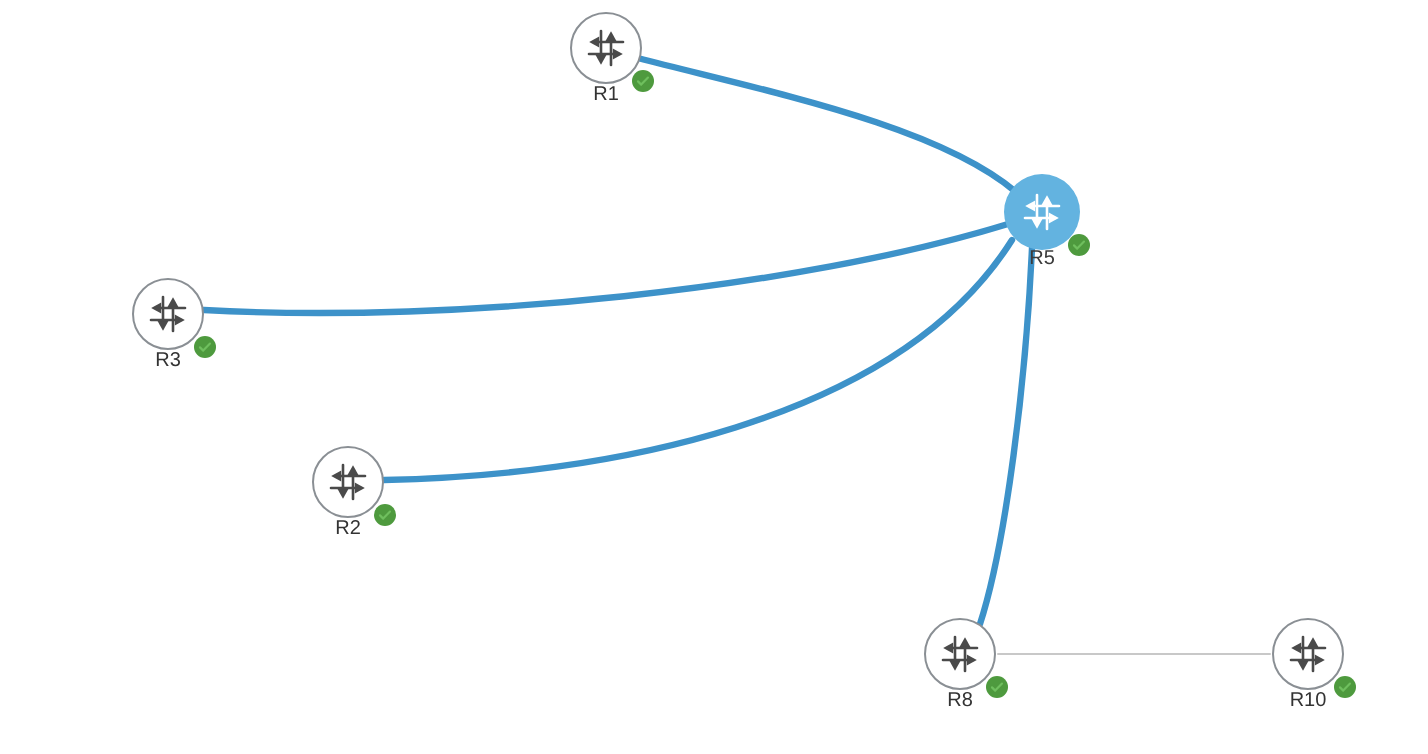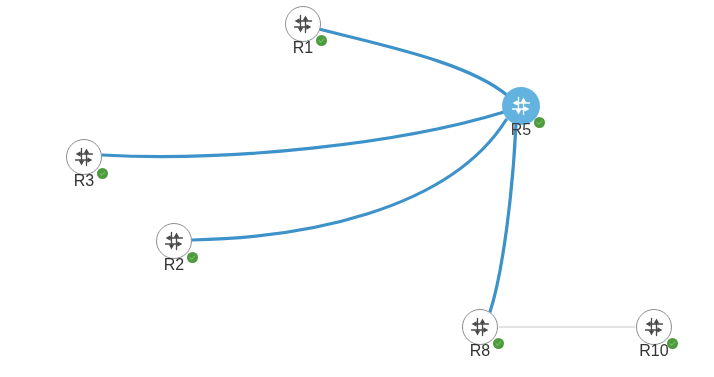--- a/index.html
+++ b/index.html
@@ -68,7 +68,7 @@
     left: -40px;
     width: 80px;
     text-align: center;
-    font-size: 16px;
+    font-size: 10px;
     line-height: 13px;
     color: #333333;
     white-space: nowrap;

